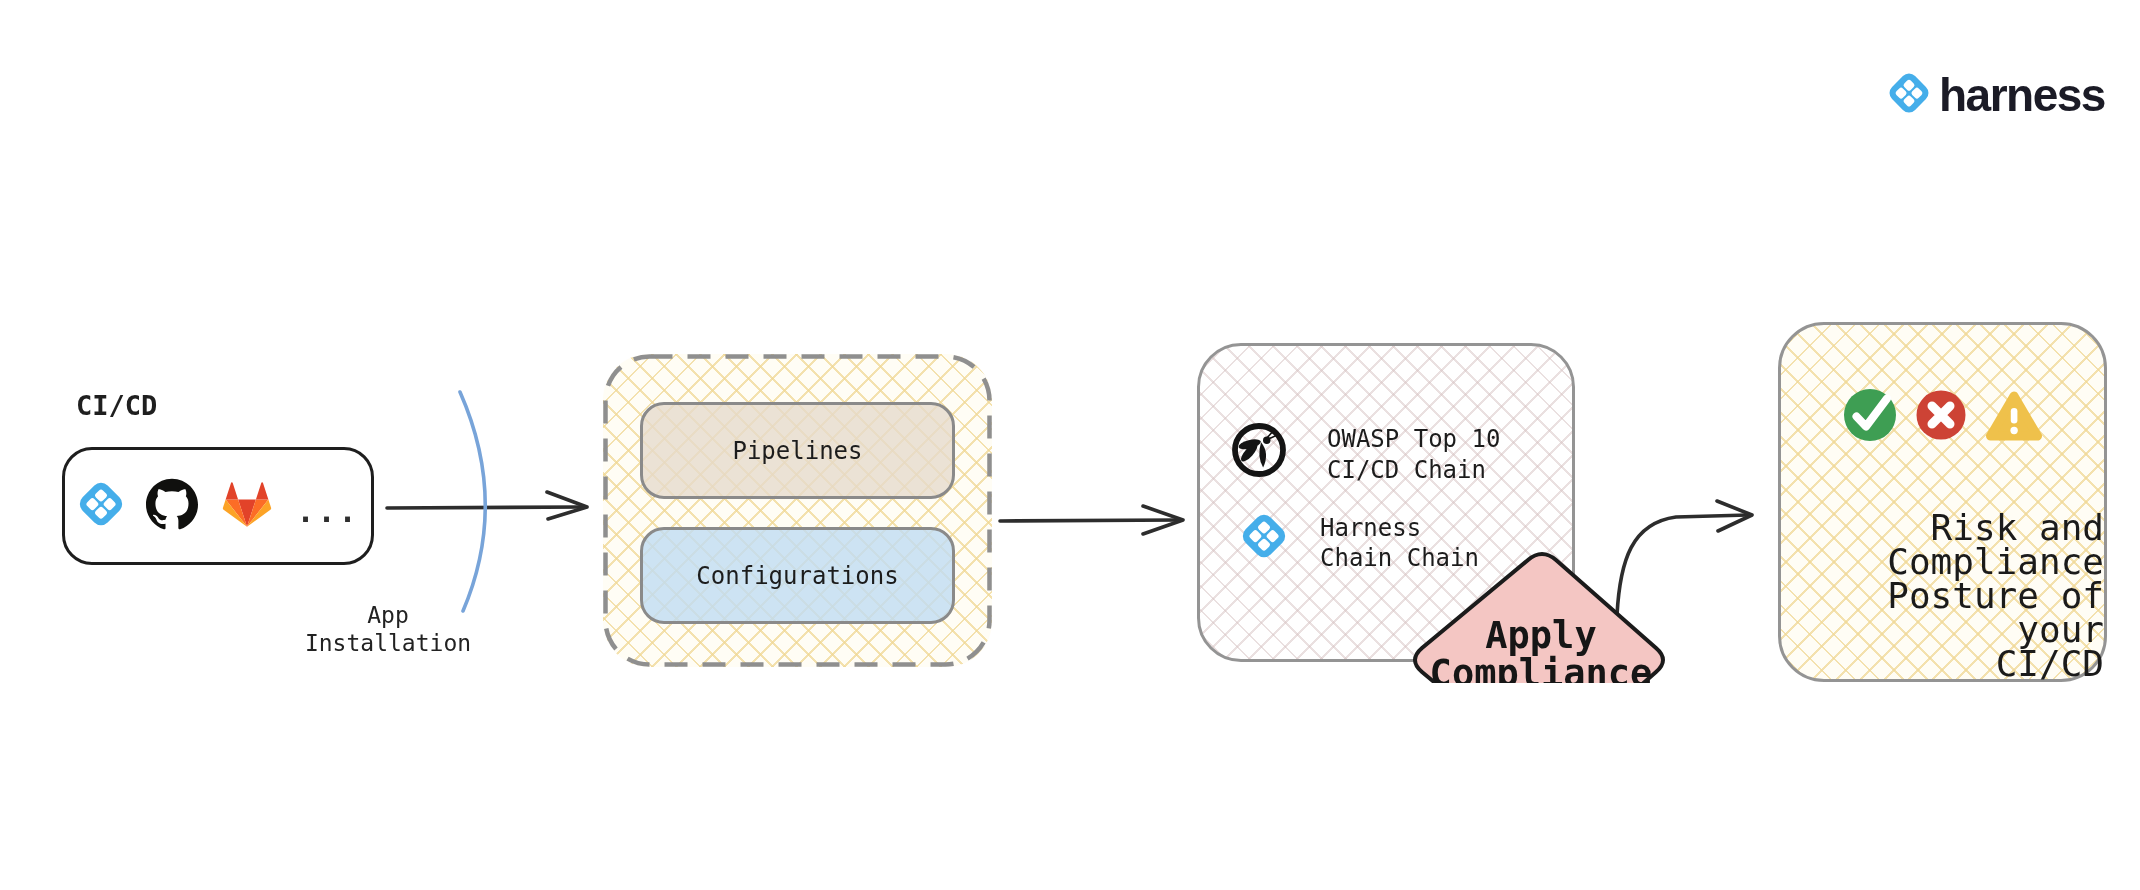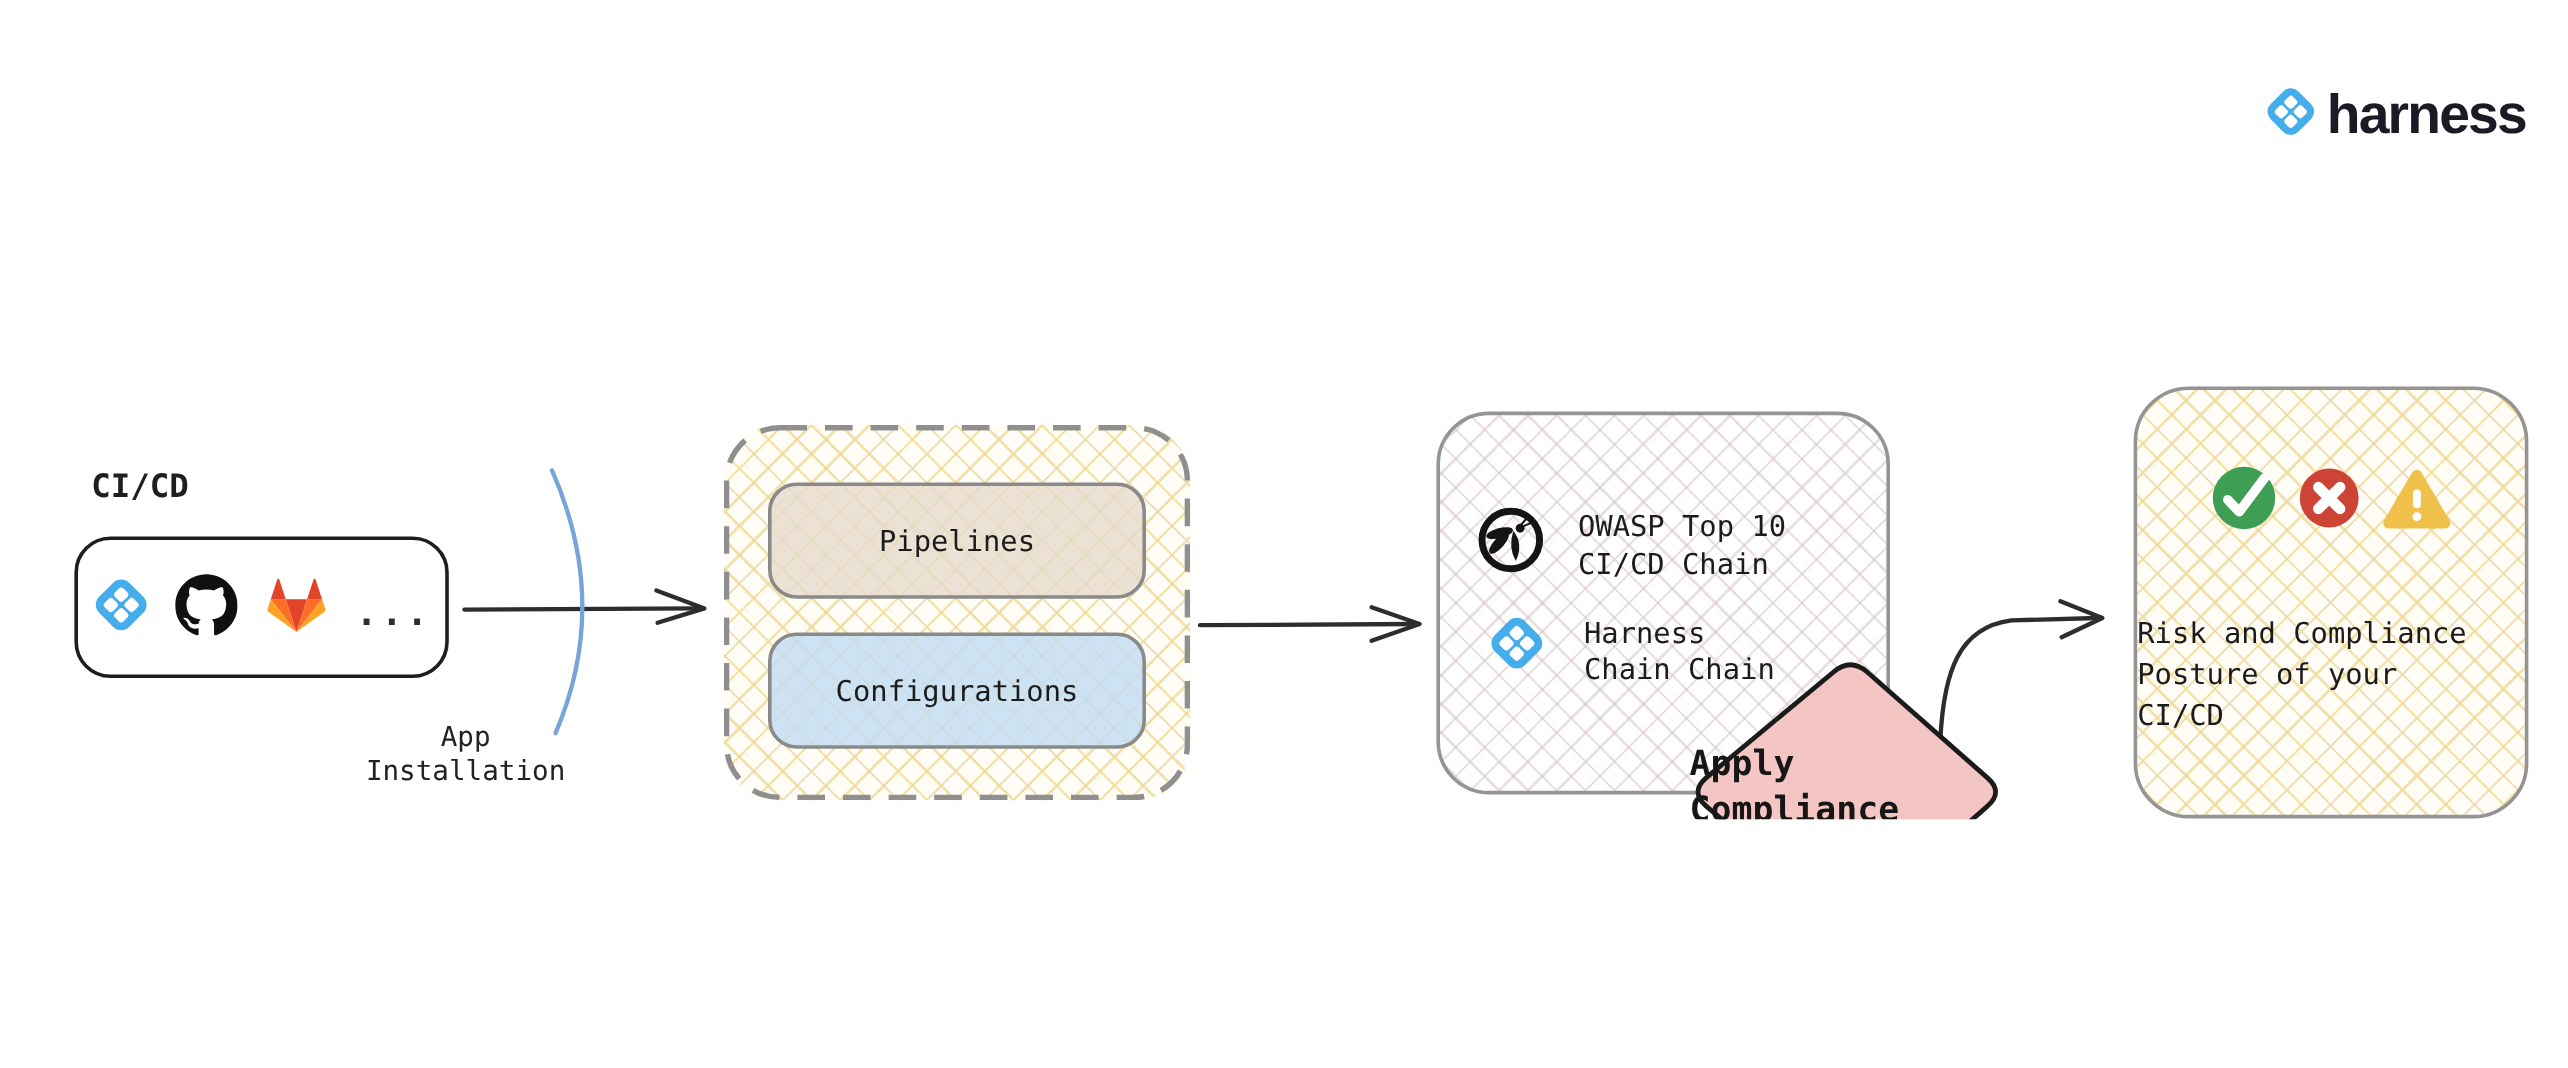--- a/index.html
+++ b/index.html
@@ -52,7 +52,7 @@
   .std-row1{left:29px;top:74px;}
   .std-row2{left:39px;top:165px;}
   .std-text{font-size:24px;line-height:31px;font-weight:500;color:#1c1c1c;}
-  .std-text-1{margin-left:26px;padding-top:4px;}
+  .std-text-1{margin-left:38px;padding-top:4px;}
   .std-text-2{margin-left:31px;padding-top:2px;line-height:30px;}
   
   .diamond-label{position:absolute;left:1408px;top:617px;width:266px;

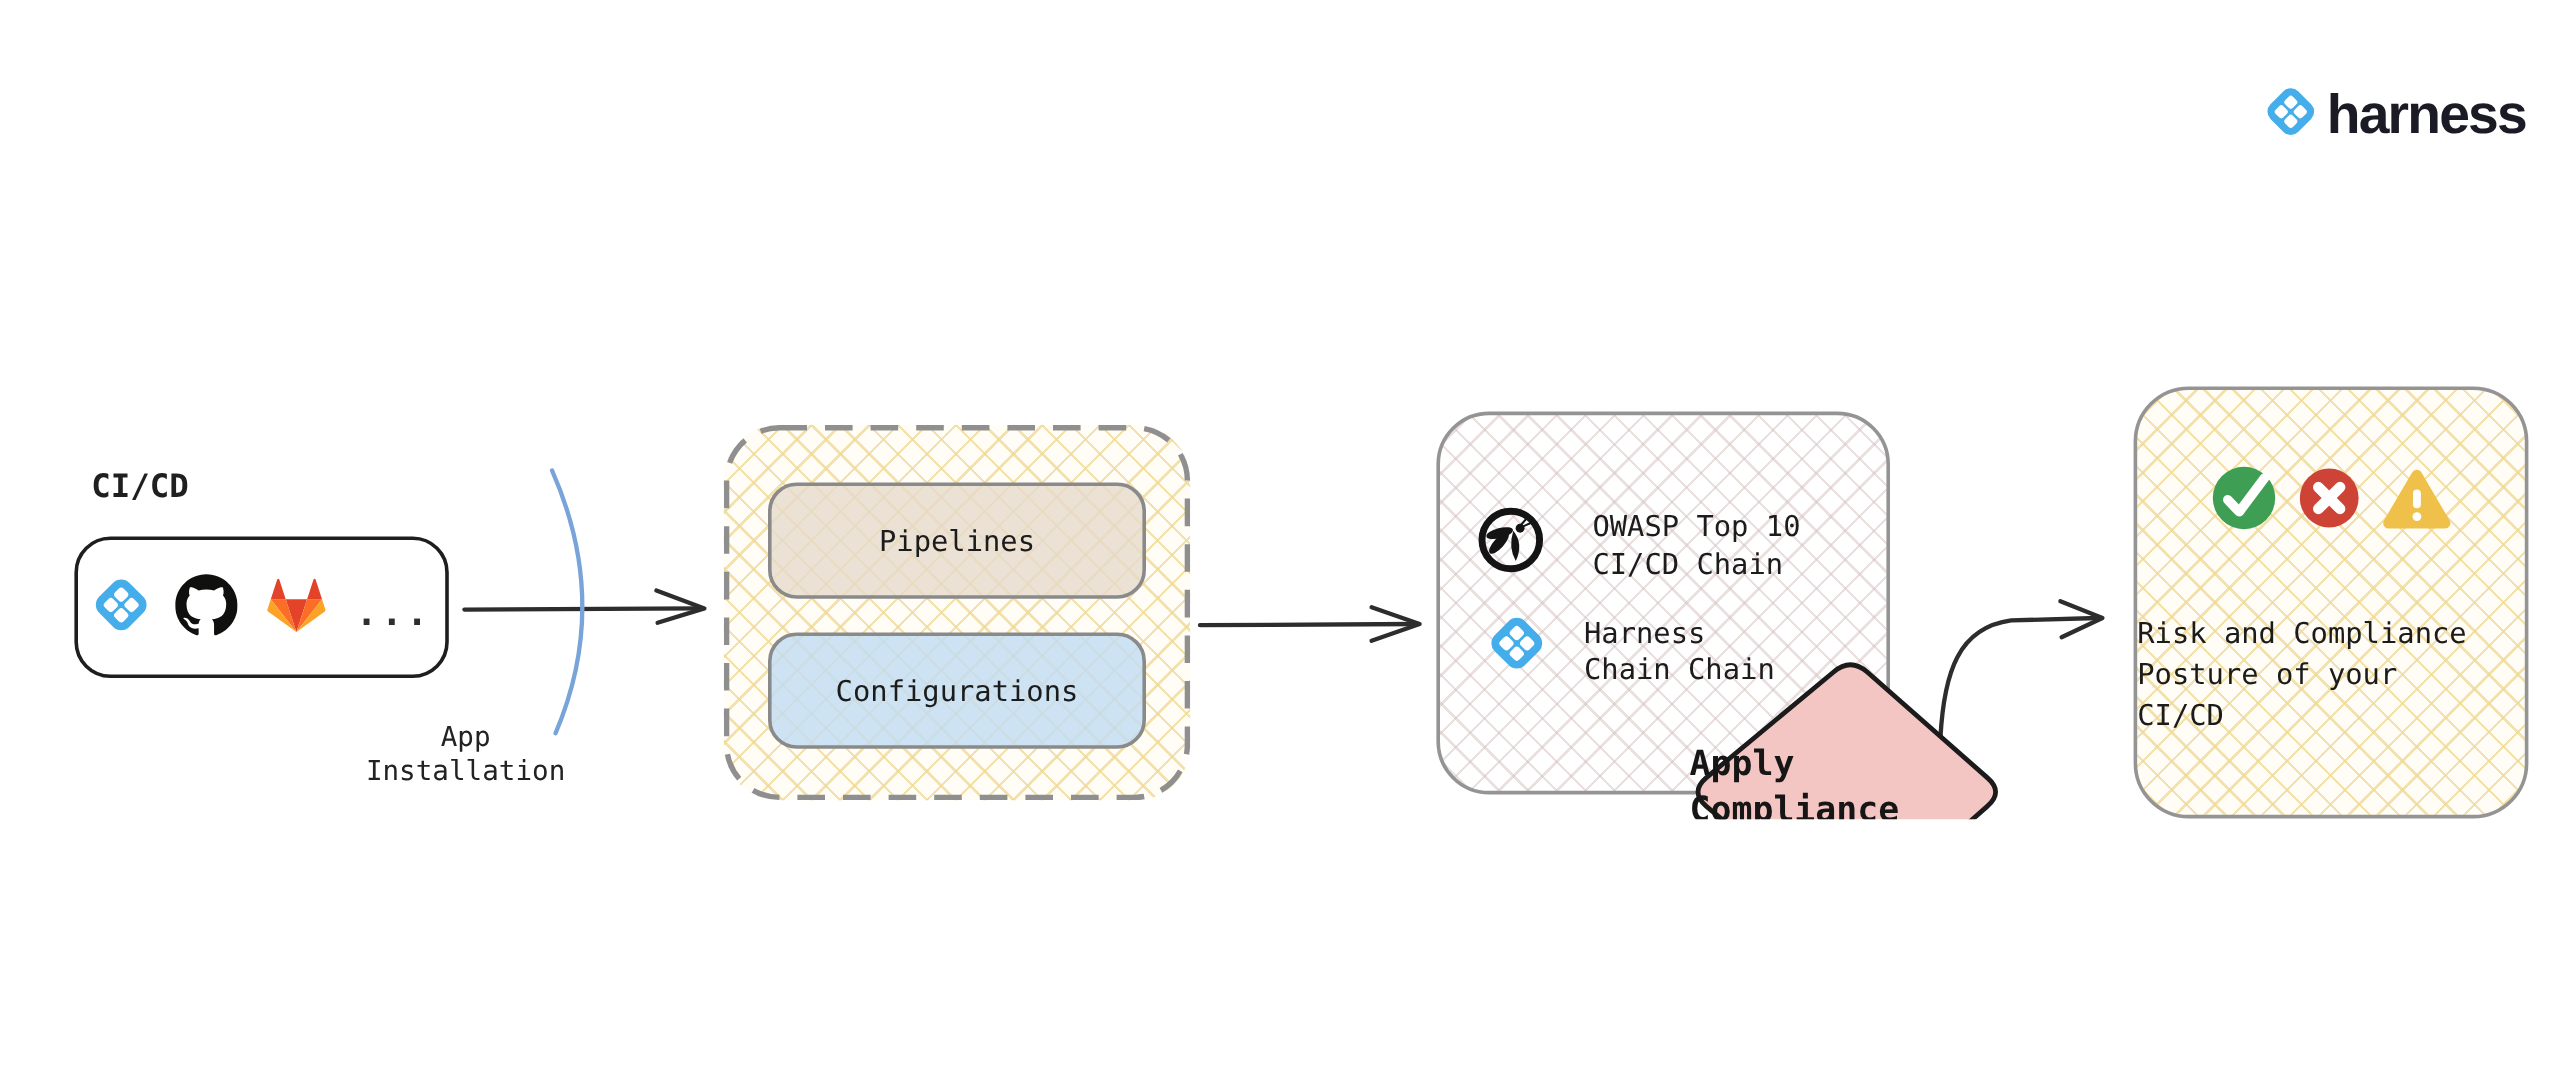--- a/index.html
+++ b/index.html
@@ -62,8 +62,8 @@
     border:3px solid #949494;border-radius:46px;box-sizing:border-box;}
   .status-row{position:absolute;left:0;top:63px;width:100%;display:flex;
     justify-content:center;align-items:center;gap:19px;}
-  .result-text{position:absolute;left:0;top:186px;width:100%;text-align:left;
-    font-size:24px;line-height:34px;font-weight:500;color:#1b1b1b;}
+  .result-text{position:absolute;left:0;top:186px;width:100%;text-align:right;
+    font-size:36px;line-height:34px;font-weight:500;color:#1b1b1b;}
   
   .connectors{position:absolute;left:0;top:0;z-index:5;pointer-events:none;}
   .icon{display:block;}

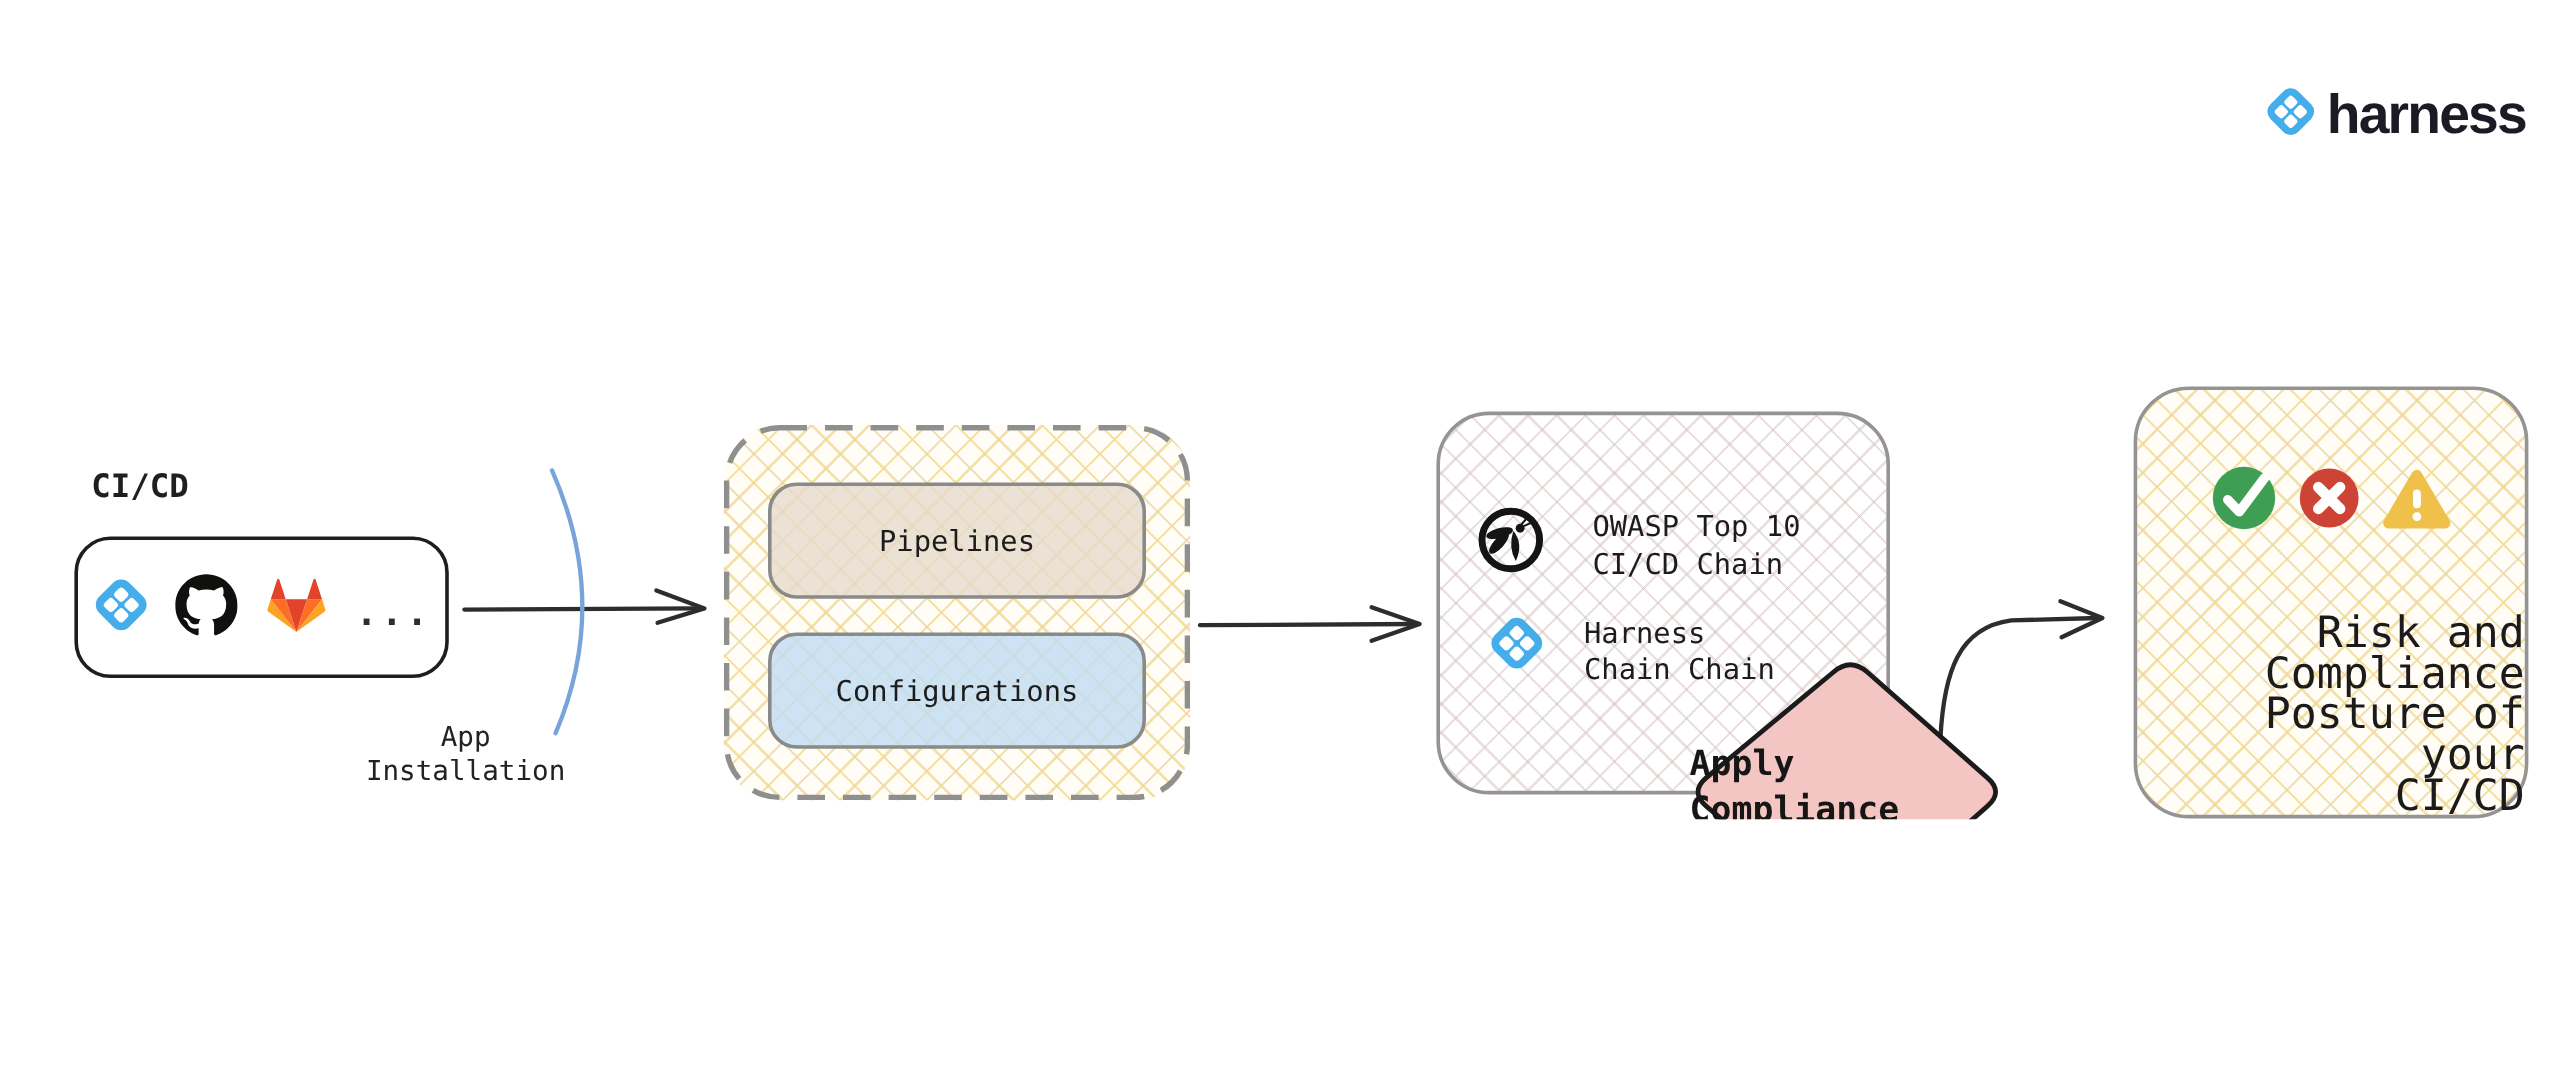--- a/index.html
+++ b/index.html
@@ -55,8 +55,8 @@
   .std-text-1{margin-left:38px;padding-top:4px;}
   .std-text-2{margin-left:31px;padding-top:2px;line-height:30px;}
   
-  .diamond-label{position:absolute;left:1408px;top:617px;width:266px;
-    font-size:29px;line-height:38px;font-weight:600;color:#161616;z-index:6;}
+  .diamond-label{position:absolute;left:1408px;top:617px;width:266px;text-align:center;
+    font-size:37px;line-height:38px;font-weight:600;color:#161616;z-index:6;}
   
   .result-box{position:absolute;left:1778px;top:322px;width:329px;height:360px;
     border:3px solid #949494;border-radius:46px;box-sizing:border-box;}

